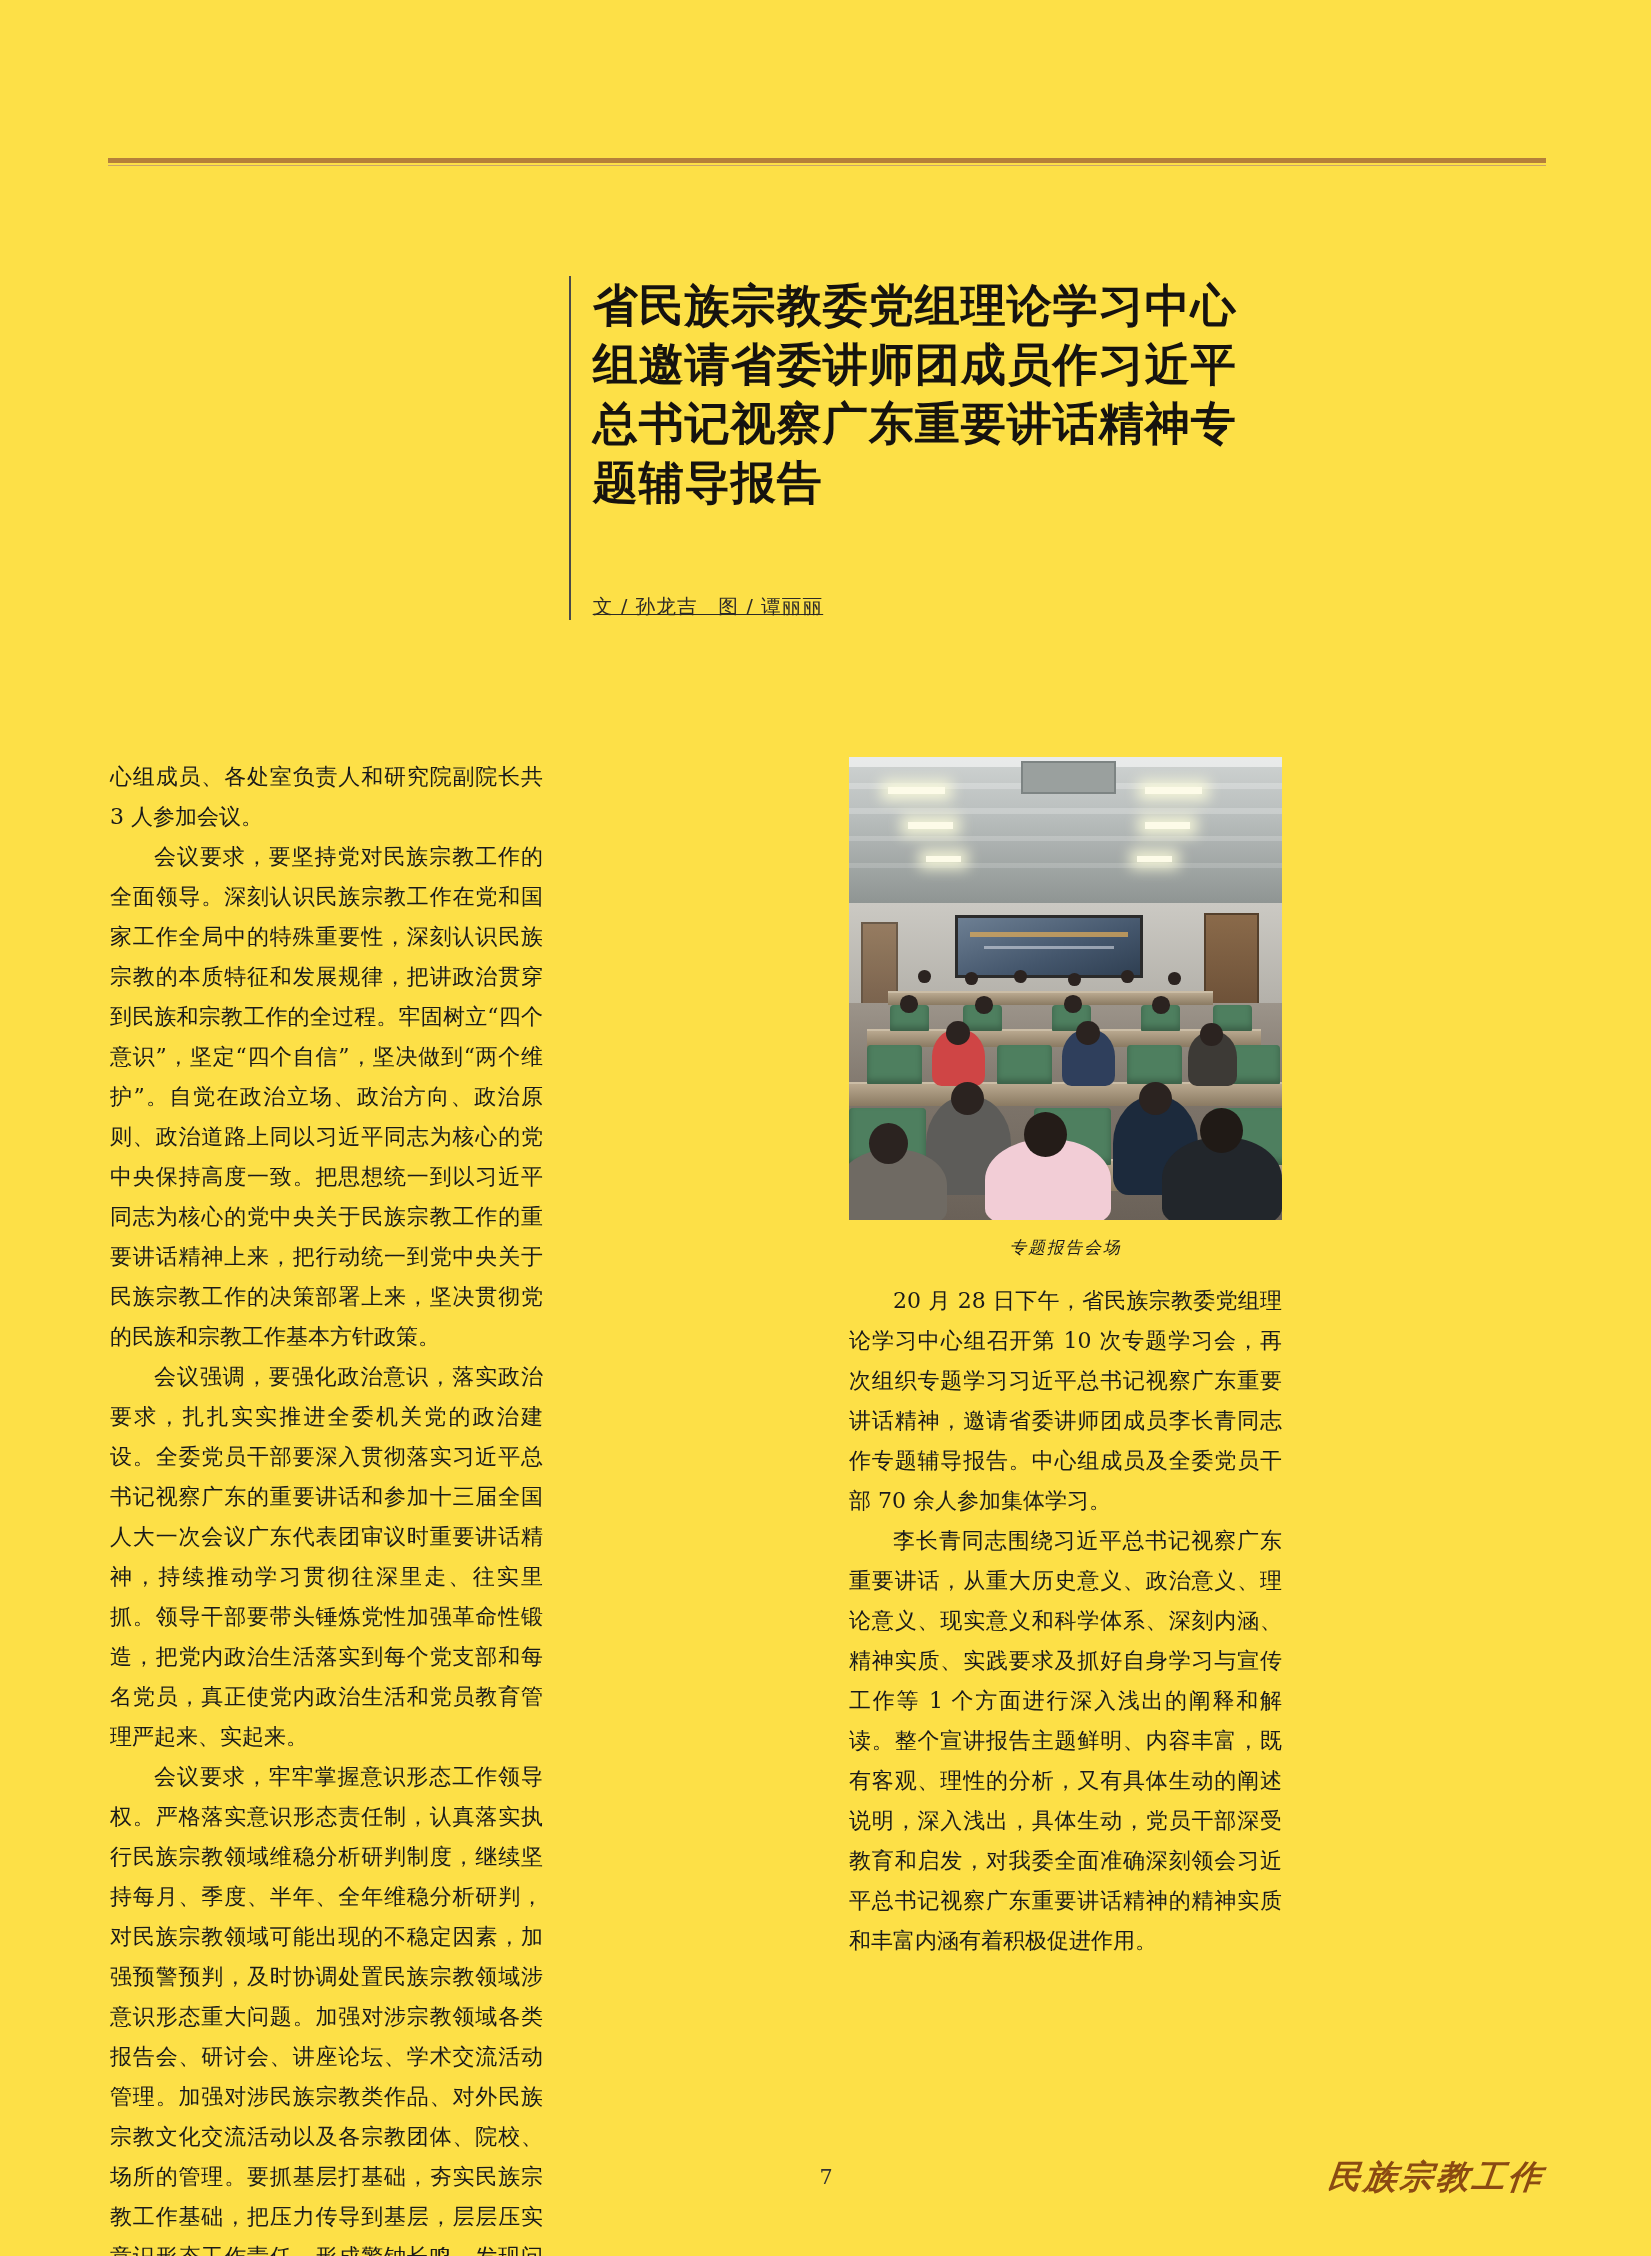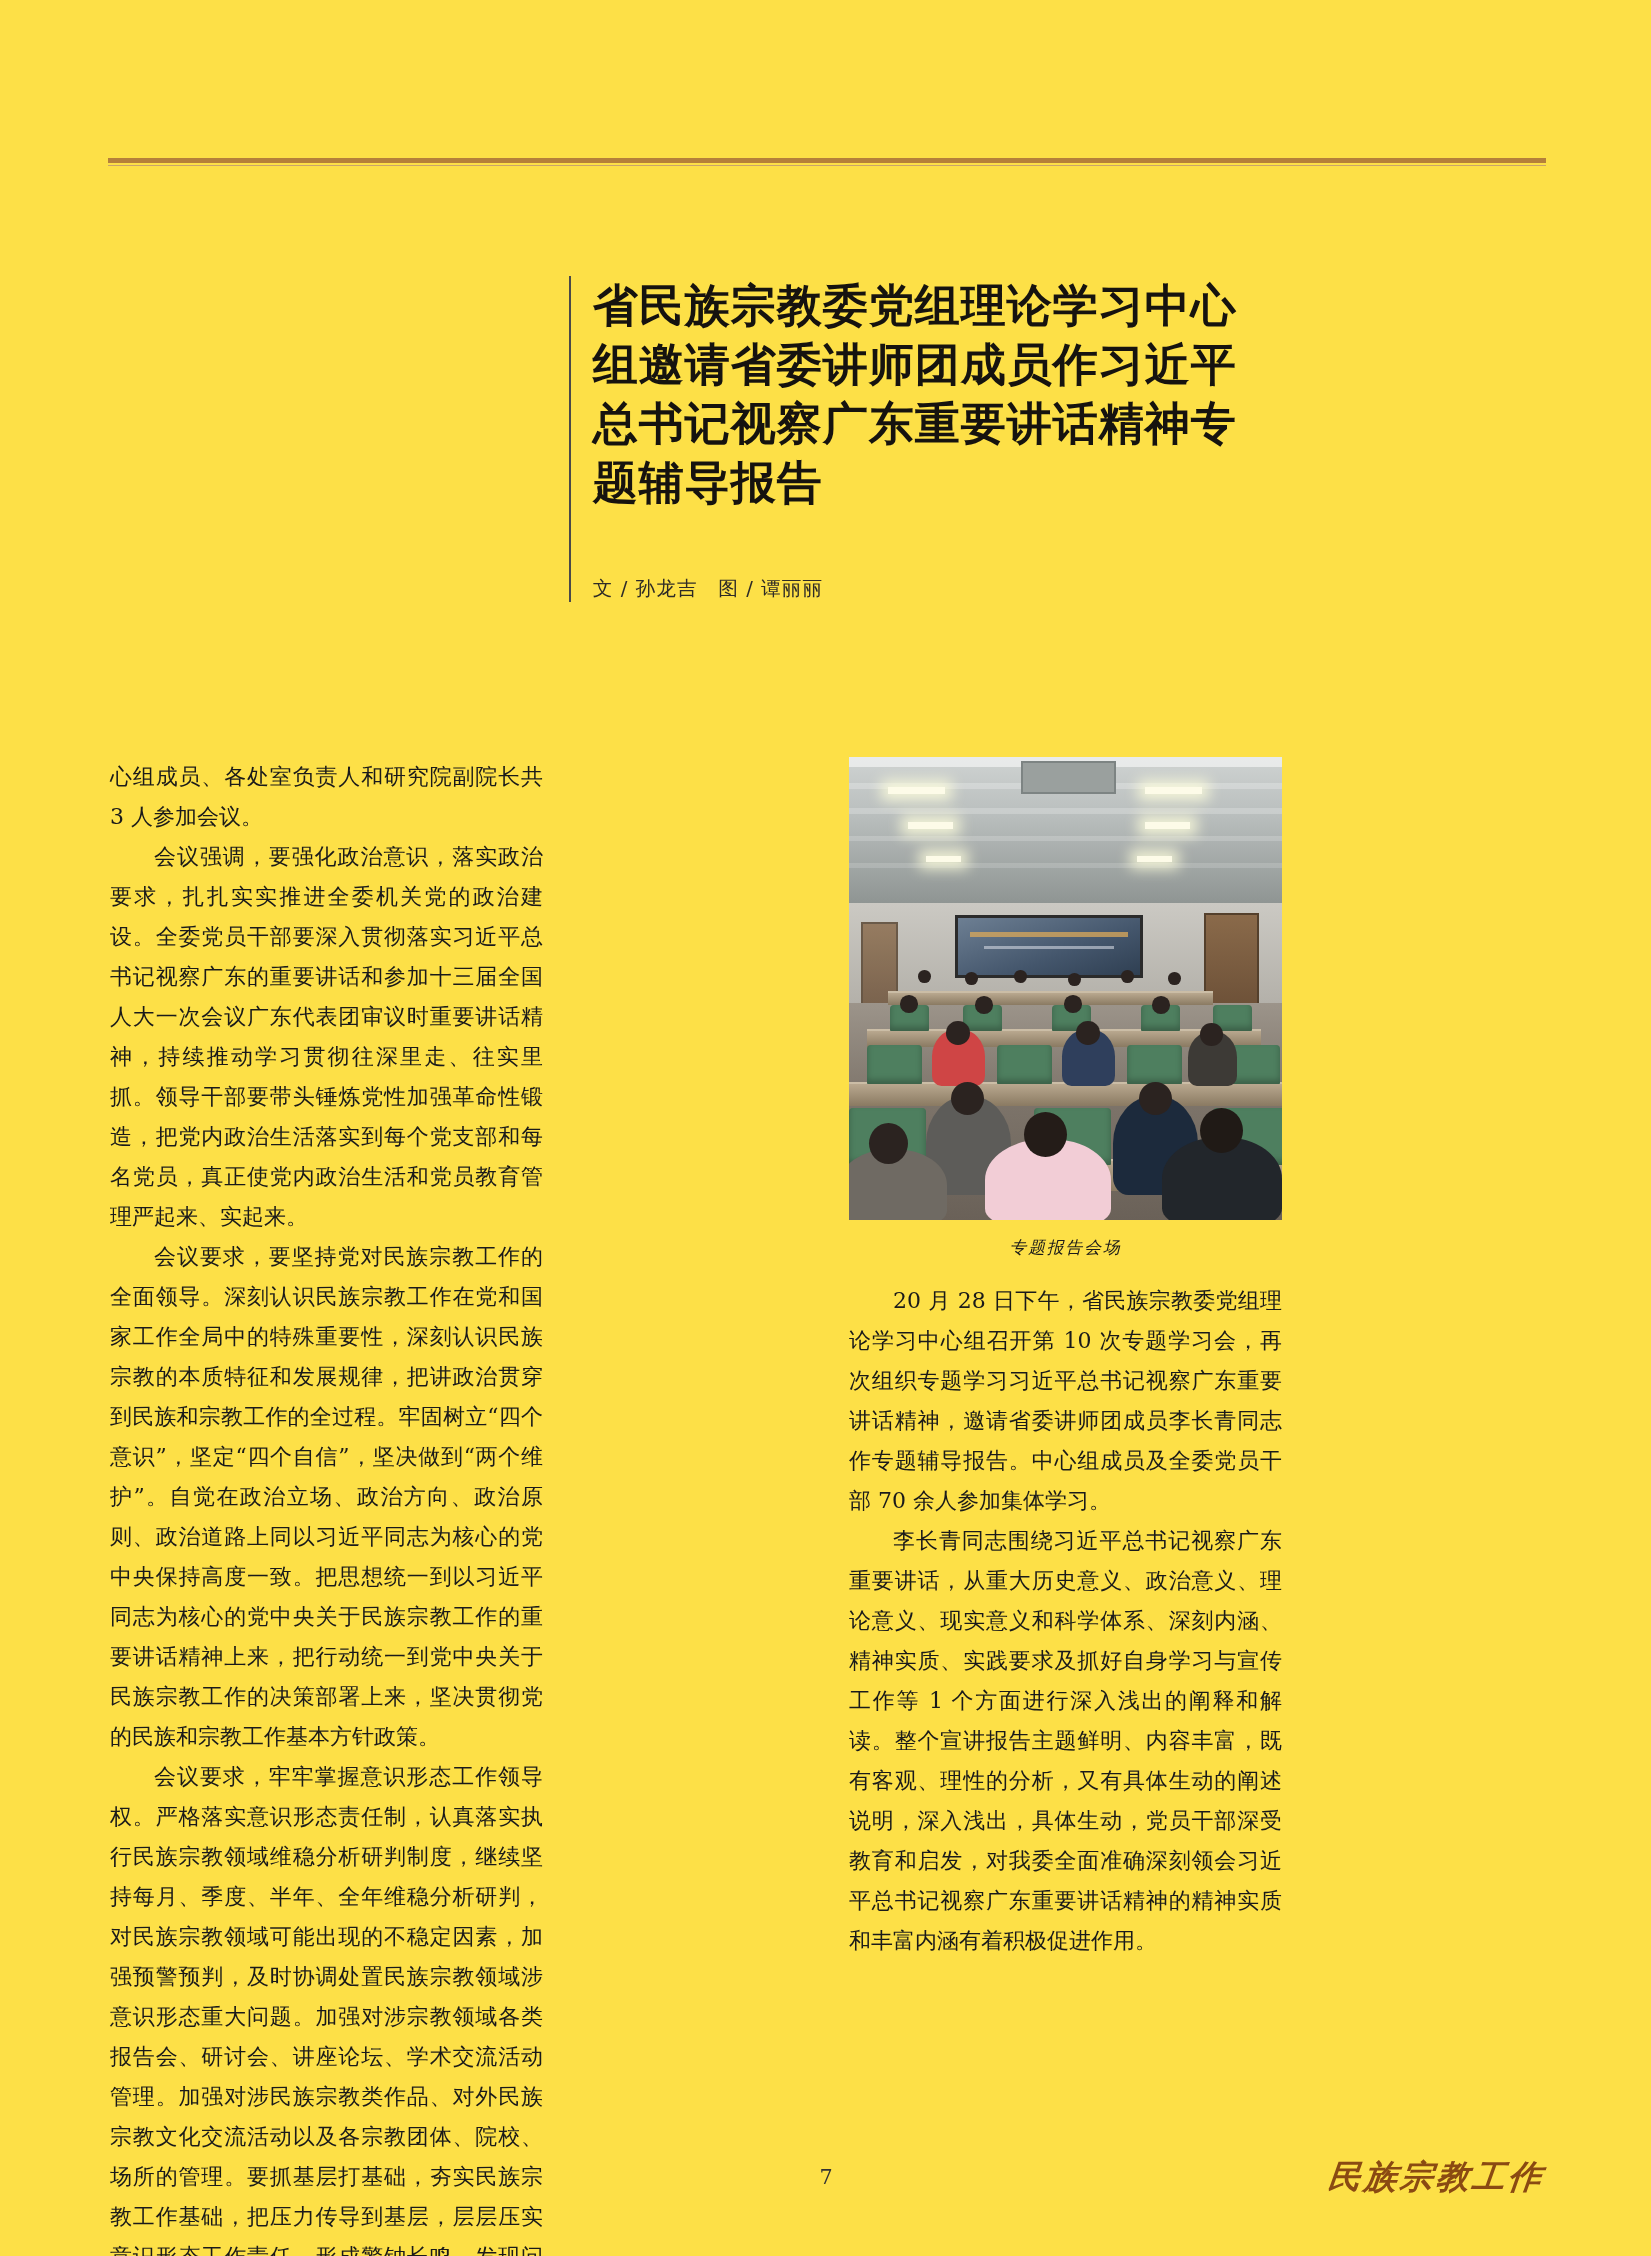--- a/index.html
+++ b/index.html
@@ -59,11 +59,12 @@
     max-width: 680px;
   }
   .byline {
-    margin-top: 63px;
+    margin-top: 81px;
     font-family: "DejaVu Sans", "Liberation Sans", sans-serif;
     font-size: 19.7px;
     color: #2e2b27;
     letter-spacing: 1px;
+    text-decoration: underline;
   }
 
   

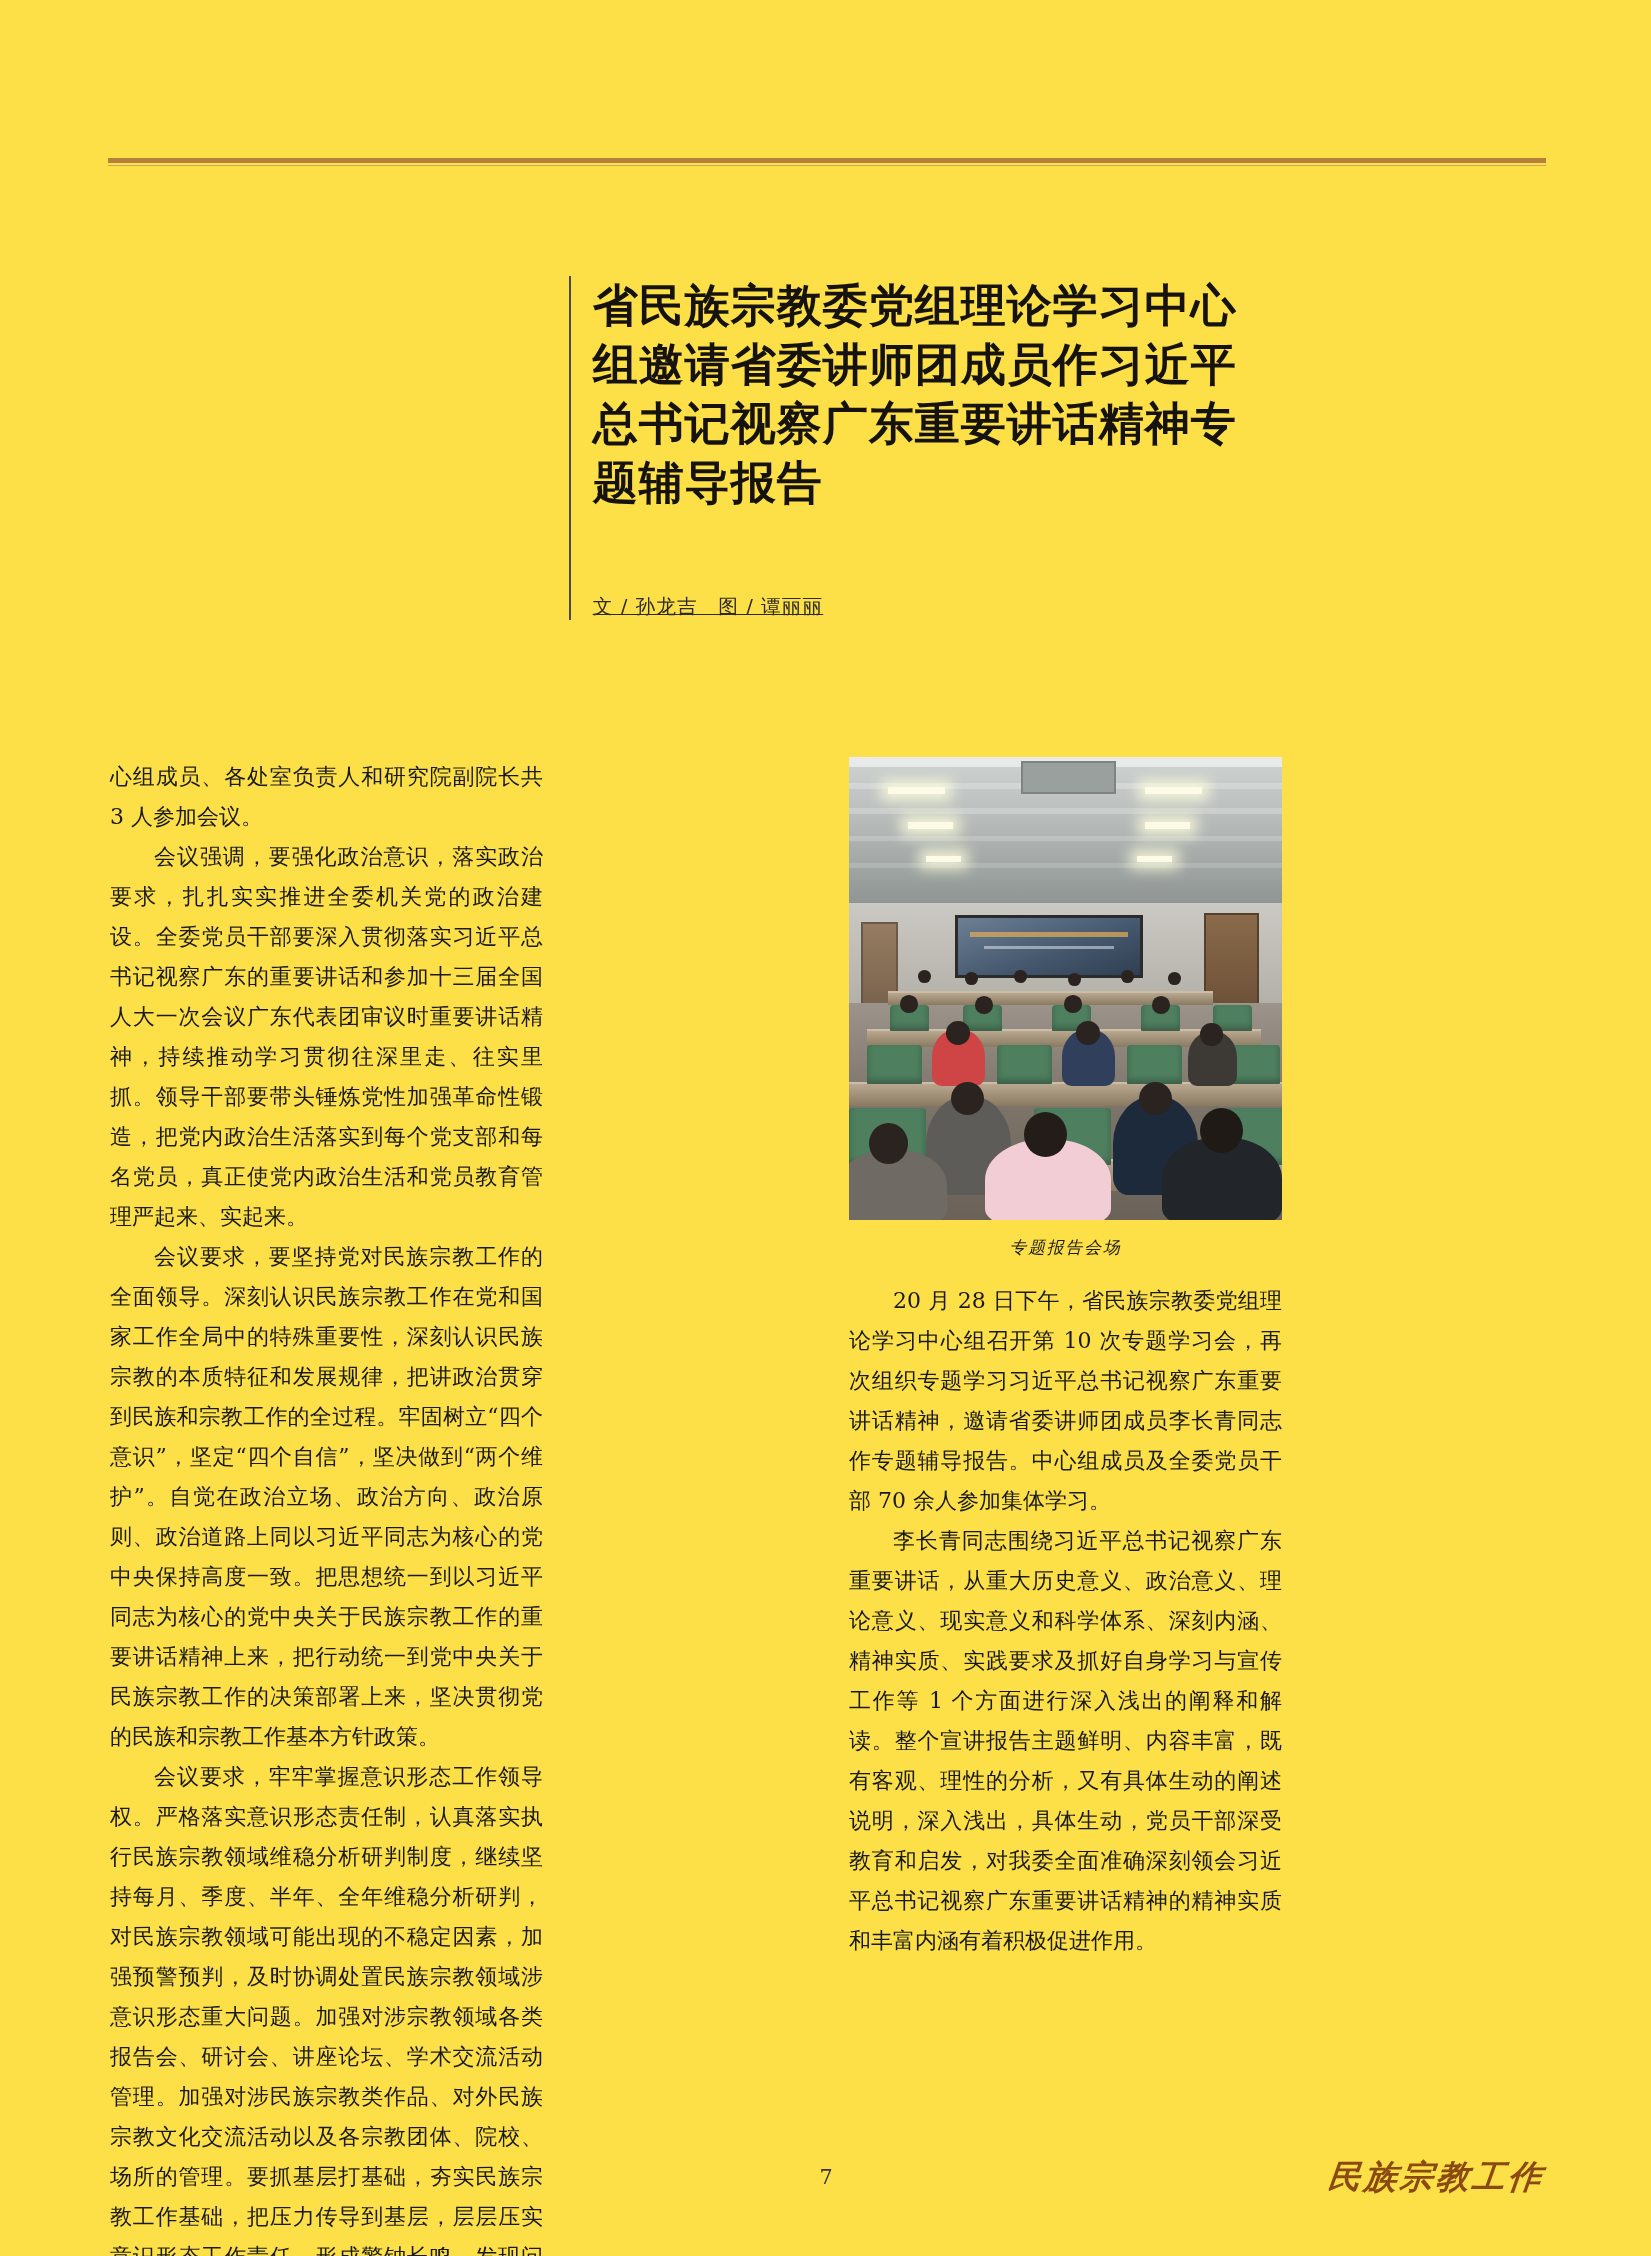--- a/index.html
+++ b/index.html
@@ -299,8 +299,8 @@
 
   <div class="col col-left">
     <p class="noindent">心组成员、各处室负责人和研究院副院长共 3 人参加会议。</p>
+    <p>会议要求，要坚持党对民族宗教工作的全面领导。深刻认识民族宗教工作在党和国家工作全局中的特殊重要性，深刻认识民族宗教的本质特征和发展规律，把讲政治贯穿到民族和宗教工作的全过程。牢固树立“四个意识”，坚定“四个自信”，坚决做到“两个维护”。自觉在政治立场、政治方向、政治原则、政治道路上同以习近平同志为核心的党中央保持高度一致。把思想统一到以习近平同志为核心的党中央关于民族宗教工作的重要讲话精神上来，把行动统一到党中央关于民族宗教工作的决策部署上来，坚决贯彻党的民族和宗教工作基本方针政策。</p>
     <p>会议强调，要强化政治意识，落实政治要求，扎扎实实推进全委机关党的政治建设。全委党员干部要深入贯彻落实习近平总书记视察广东的重要讲话和参加十三届全国人大一次会议广东代表团审议时重要讲话精神，持续推动学习贯彻往深里走、往实里抓。领导干部要带头锤炼党性加强革命性锻造，把党内政治生活落实到每个党支部和每名党员，真正使党内政治生活和党员教育管理严起来、实起来。</p>
-    <p>会议要求，要坚持党对民族宗教工作的全面领导。深刻认识民族宗教工作在党和国家工作全局中的特殊重要性，深刻认识民族宗教的本质特征和发展规律，把讲政治贯穿到民族和宗教工作的全过程。牢固树立“四个意识”，坚定“四个自信”，坚决做到“两个维护”。自觉在政治立场、政治方向、政治原则、政治道路上同以习近平同志为核心的党中央保持高度一致。把思想统一到以习近平同志为核心的党中央关于民族宗教工作的重要讲话精神上来，把行动统一到党中央关于民族宗教工作的决策部署上来，坚决贯彻党的民族和宗教工作基本方针政策。</p>
     <p>会议要求，牢牢掌握意识形态工作领导权。严格落实意识形态责任制，认真落实执行民族宗教领域维稳分析研判制度，继续坚持每月、季度、半年、全年维稳分析研判，对民族宗教领域可能出现的不稳定因素，加强预警预判，及时协调处置民族宗教领域涉意识形态重大问题。加强对涉宗教领域各类报告会、研讨会、讲座论坛、学术交流活动管理。加强对涉民族宗教类作品、对外民族宗教文化交流活动以及各宗教团体、院校、场所的管理。要抓基层打基础，夯实民族宗教工作基础，把压力传导到基层，层层压实意识形态工作责任，形成警钟长鸣、发现问题苗头、坚决打击的工作局面。</p>
   </div>
 

